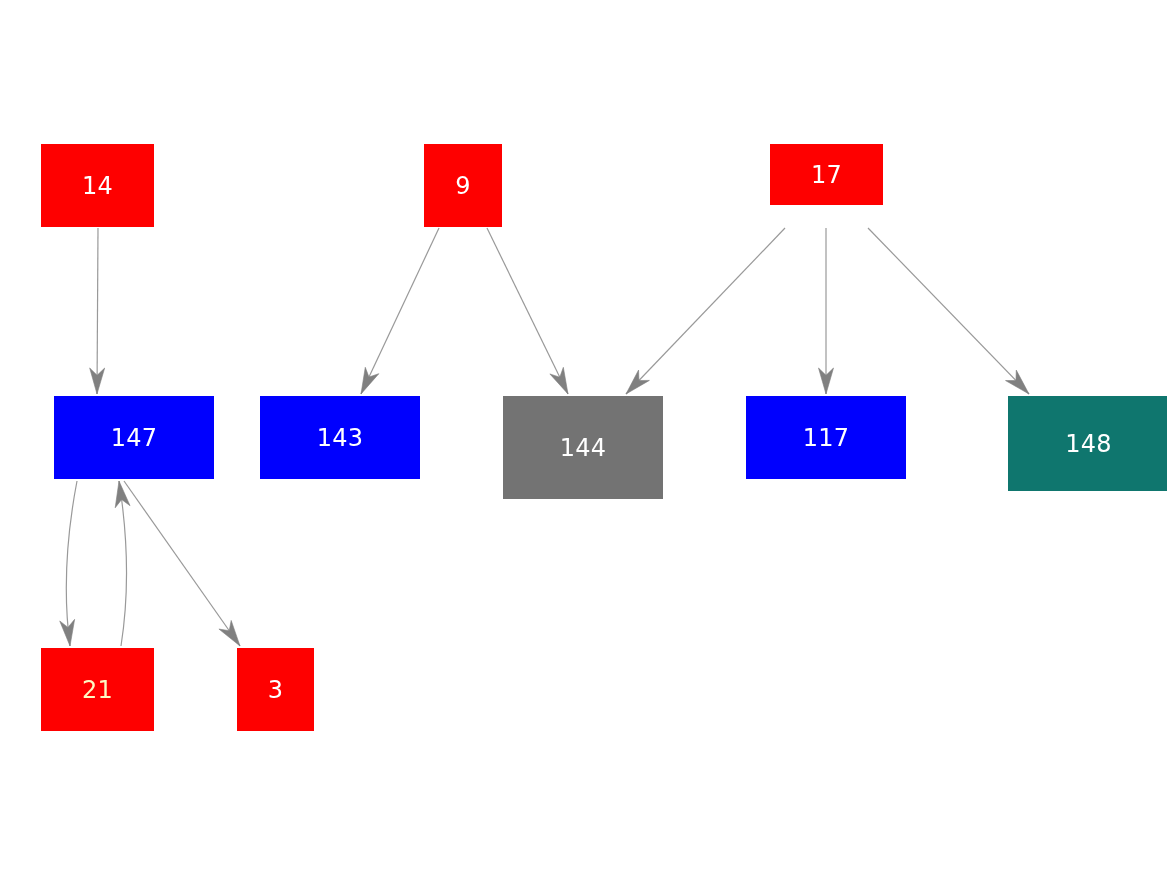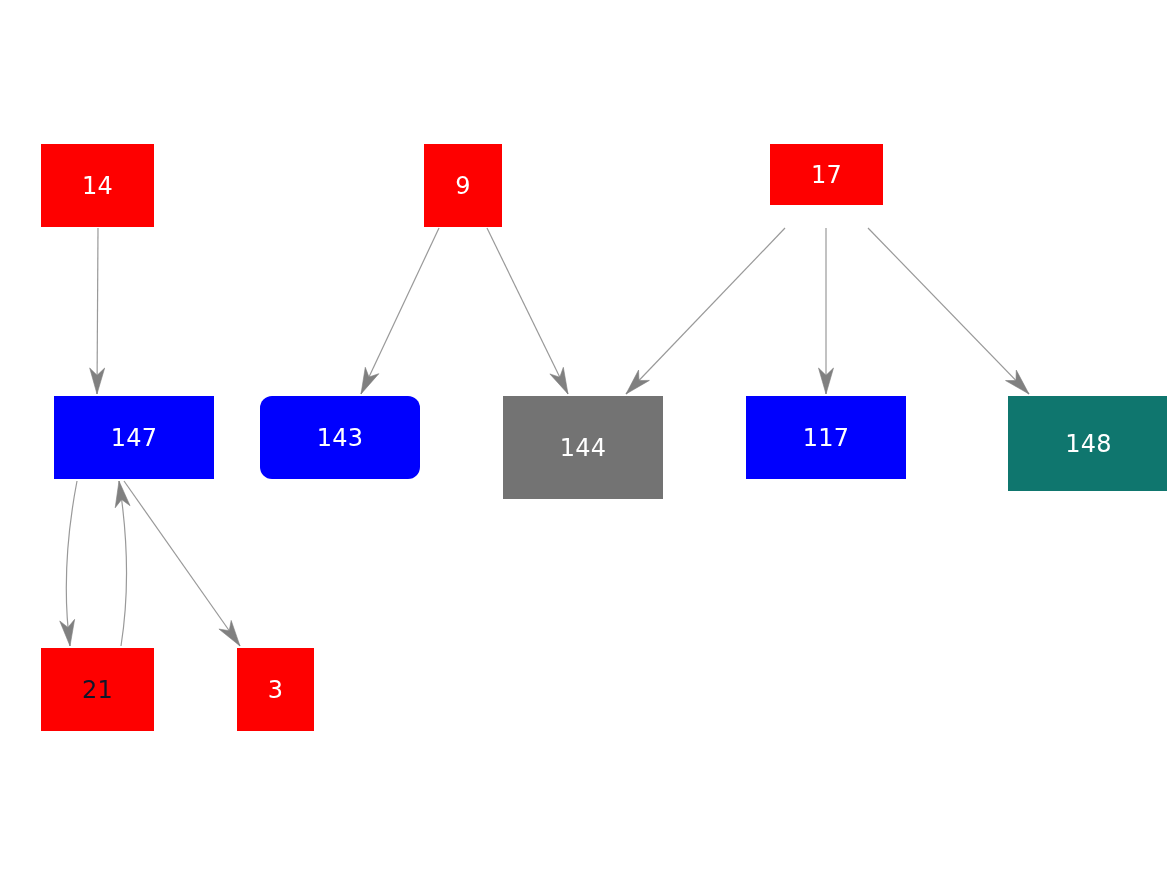--- a/index.html
+++ b/index.html
@@ -108,7 +108,7 @@
       <div class="node" style="left: 18px; top: 396px; width: 160px; height: 83px; background: rgb(0, 0, 254); color: rgb(255, 255, 255); font-size: 24px; margin-left: 36px;">
         <span class="node-label">147</span>
       </div>
-      <div class="node" style="left: 260px; top: 396px; width: 160px; height: 83px; background: rgb(0, 0, 254); color: rgb(255, 255, 255); font-size: 24px; border-radius: 12px;">
+      <div class="node" style="left: 260px; top: 396px; width: 160px; height: 83px; background: rgb(0, 0, 254); color: rgb(255, 255, 255); font-size: 24px;">
         <span class="node-label">143</span>
       </div>
       <div class="node" style="left: 503px; top: 396px; width: 160px; height: 103px; background: #737373; color: rgb(255, 255, 255); font-size: 24px;">

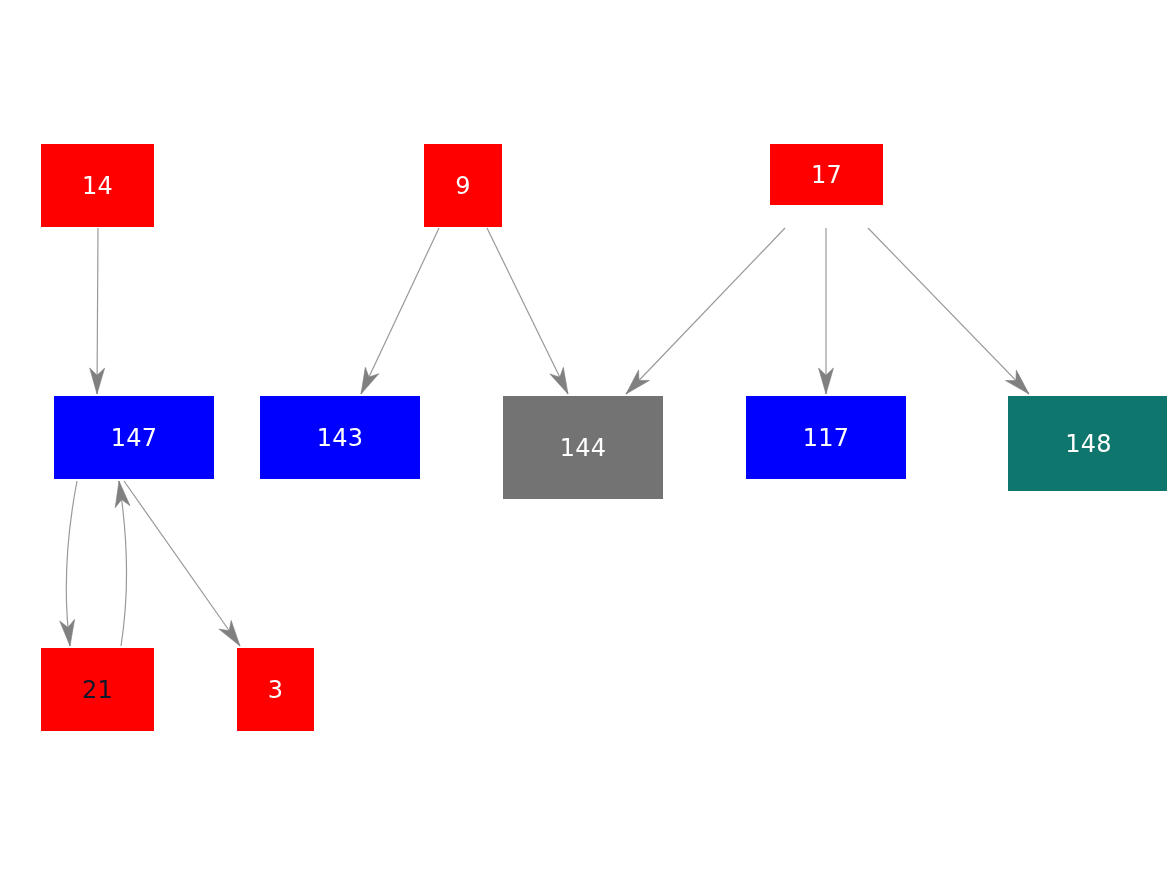--- a/index.html
+++ b/index.html
@@ -120,7 +120,7 @@
       <div class="node" style="left: 989px; top: 396px; width: 161px; height: 95px; background: #0f766e; color: rgb(255, 255, 255); font-size: 24px; margin-left: 19px;">
         <span class="node-label">148</span>
       </div>
-      <div class="node" style="left: 41px; top: 648px; width: 113px; height: 83px; background: rgb(254, 0, 0); color: #0f172a; font-size: 24px;">
+      <div class="node" style="left: 41px; top: 648px; width: 113px; height: 83px; background: rgb(254, 0, 0); color: #fef9c3; font-size: 24px;">
         <span class="node-label">21</span>
       </div>
       <div class="node" style="left: 237px; top: 648px; width: 77px; height: 83px; background: rgb(254, 0, 0); color: rgb(255, 255, 255); font-size: 24px;">

